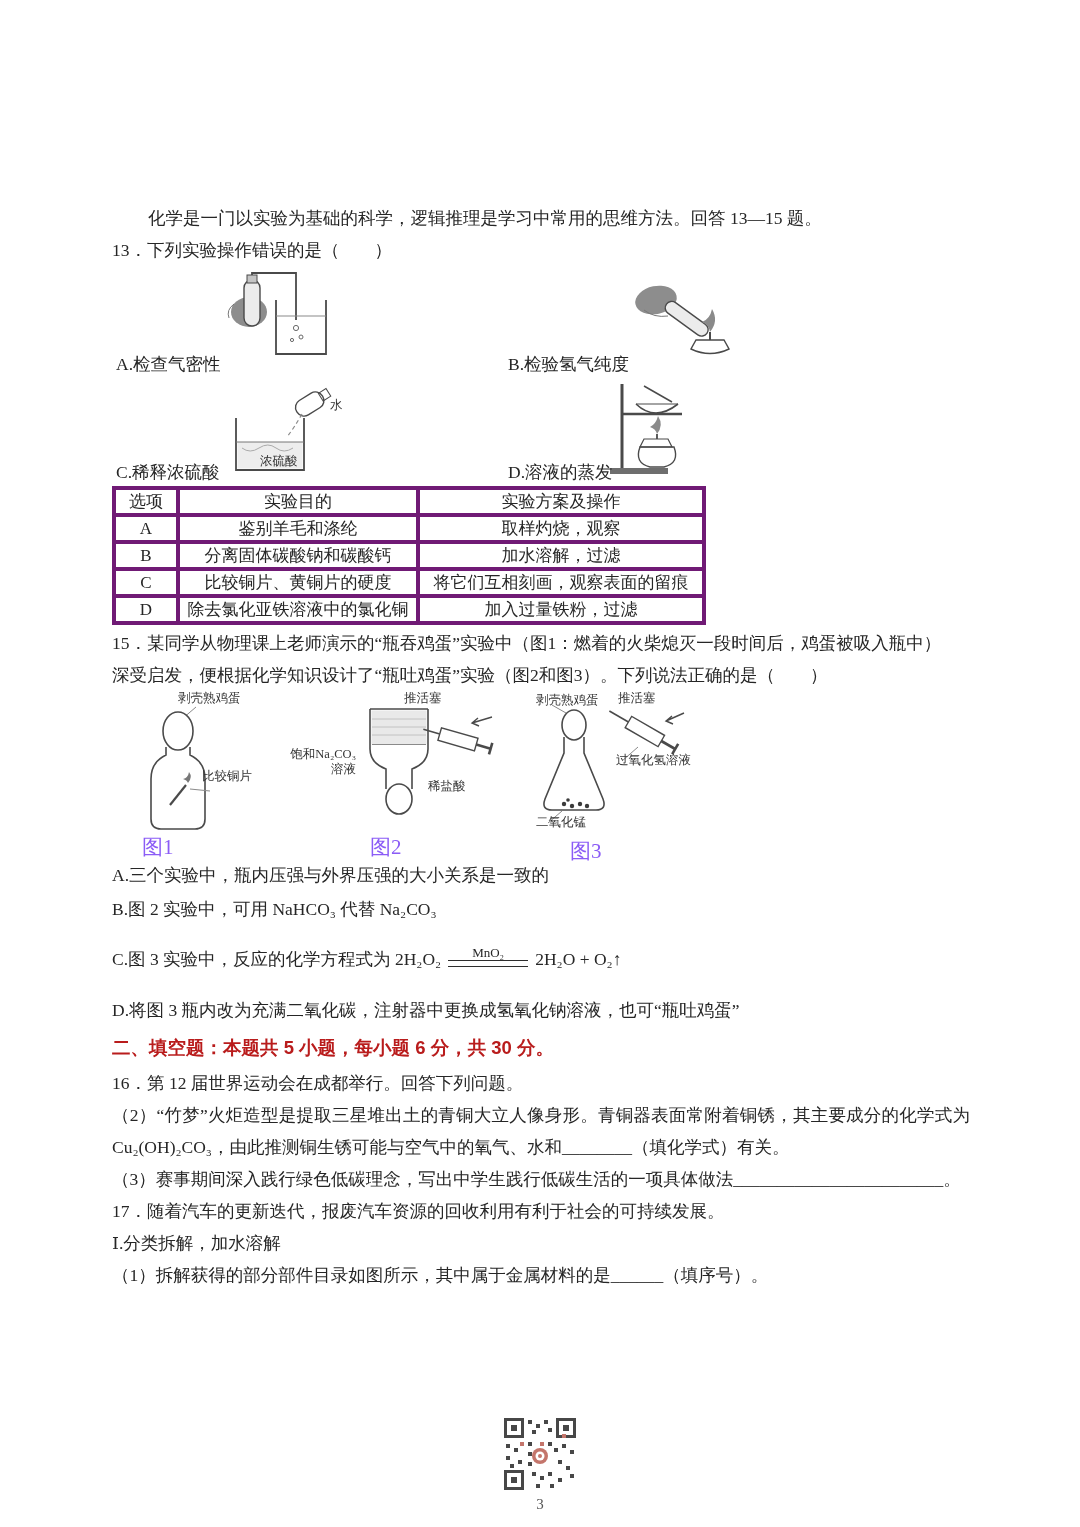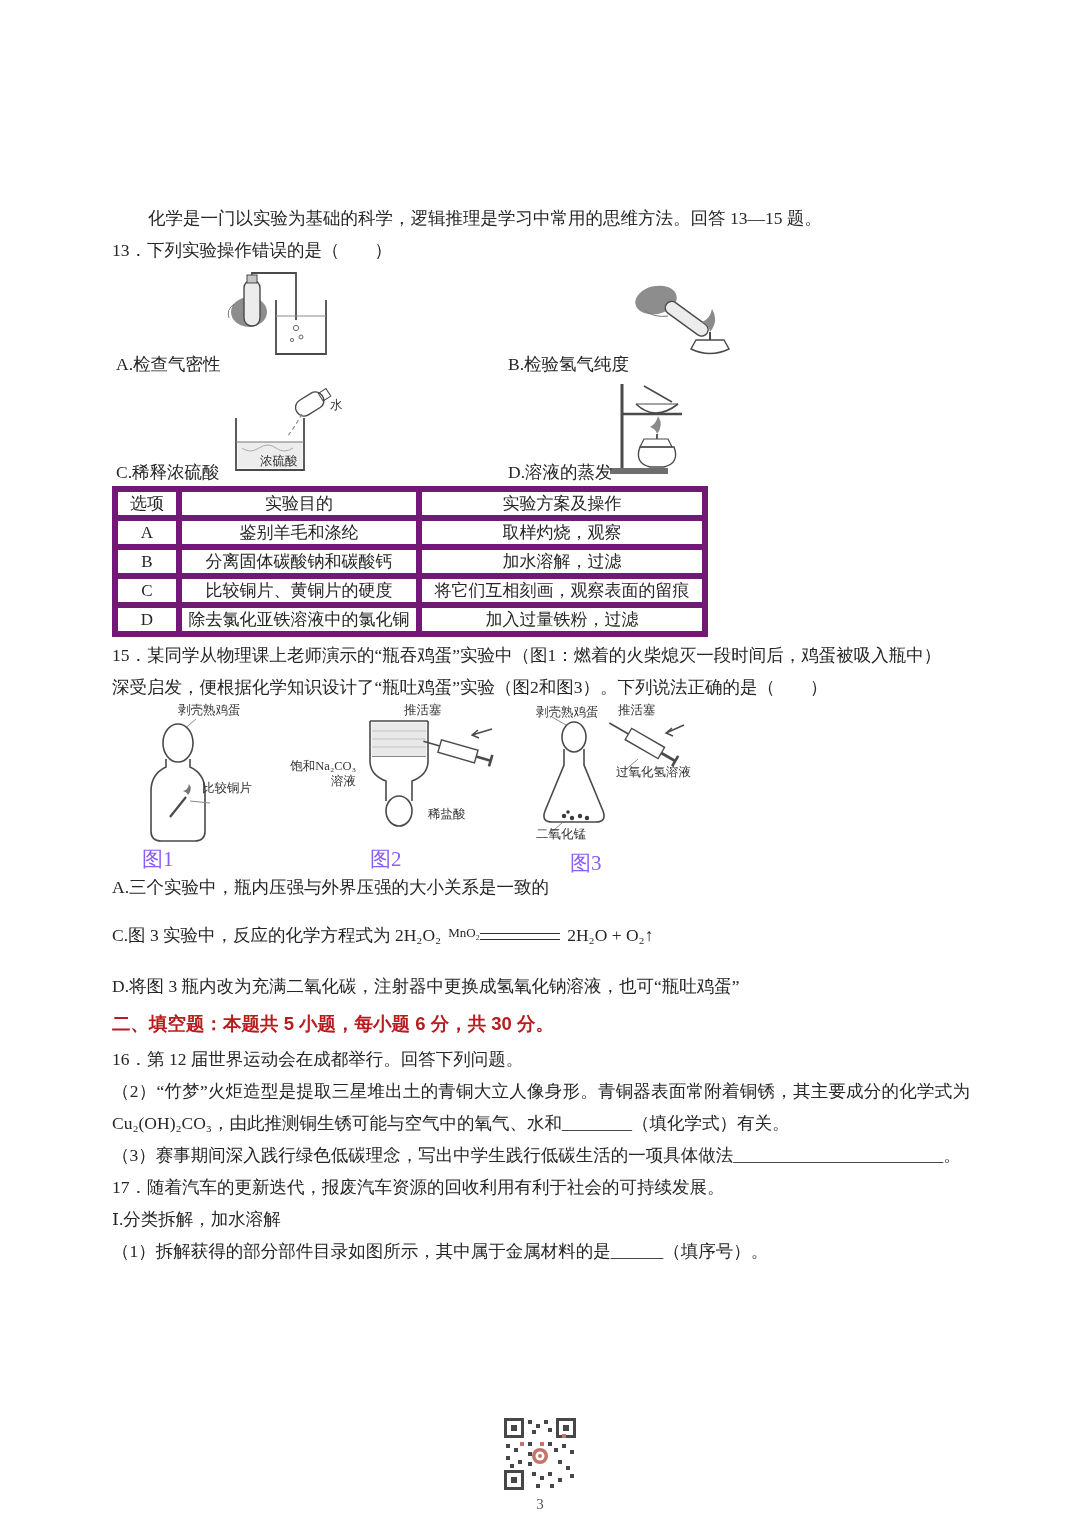--- a/index.html
+++ b/index.html
@@ -18,7 +18,7 @@
   .optlab { position: absolute; font-size: 17.5px; }
   .caption { position: absolute; font-size: 21px; color: #8b5cf6; }
   table.q14 { border-collapse: collapse; margin: 2px 0; }
-  table.q14 th, table.q14 td { border: 6px solid #701a75; text-align: center; height: 16px; font-weight: normal; font-size: 17px; padding: 0 6px; }
+  table.q14 th, table.q14 td { border: 4px solid #701a75; text-align: center; height: 16px; font-weight: normal; font-size: 17px; padding: 0 6px; }
   .col-opt { width: 64px; } .col-purpose { width: 240px; } .col-plan { width: 286px; }
   .section-head { font-family: "Liberation Sans", "DejaVu Sans", sans-serif; font-weight: bold; font-size: 18.5px; line-height: 38px; color: #b91c1c; }
   .eq { display: flex; align-items: center; height: 64px; }

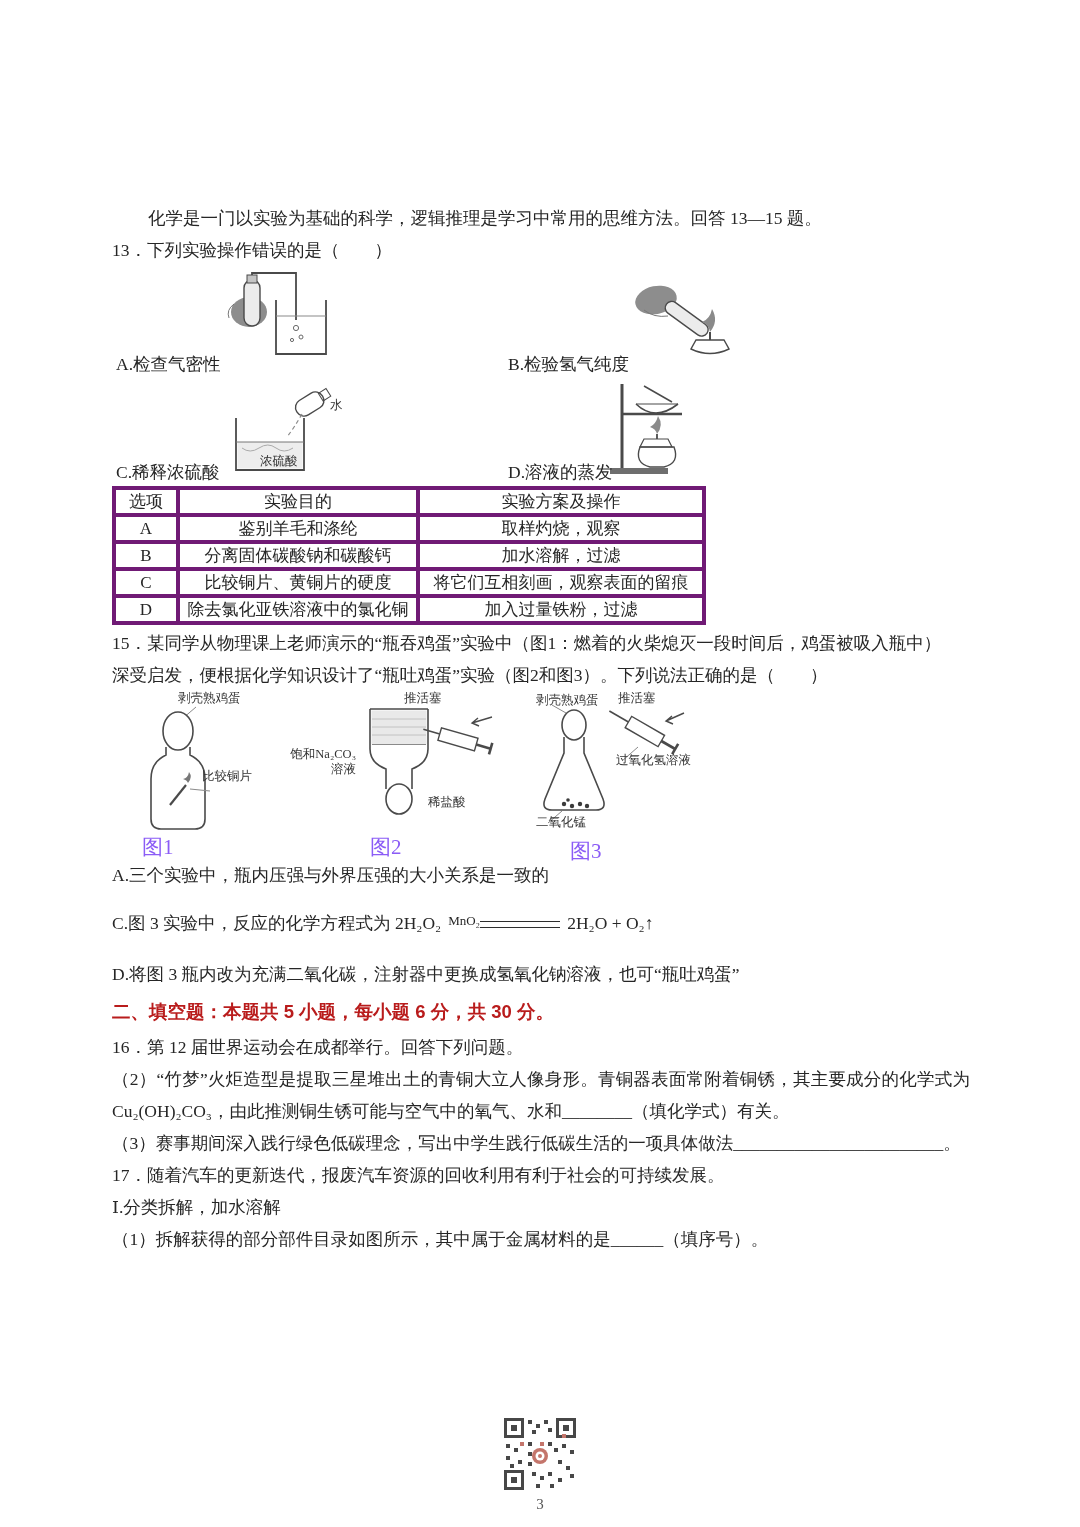--- a/index.html
+++ b/index.html
@@ -166,7 +166,7 @@
       </svg>
       <span class="sm" style="left:292px;top:0">推活塞</span>
       <span class="sm" style="left:166px;top:56px;width:78px">饱和Na₂CO₃溶液</span>
-      <span class="sm" style="left:316px;top:104px">稀盐酸</span>
+      <span class="sm" style="left:316px;top:88px">稀盐酸</span>
       <span class="caption" style="left:258px;top:142px">图2</span>
 
       <svg class="abs" style="left:420px;top:8px" width="175" height="138" viewBox="0 0 175 138">

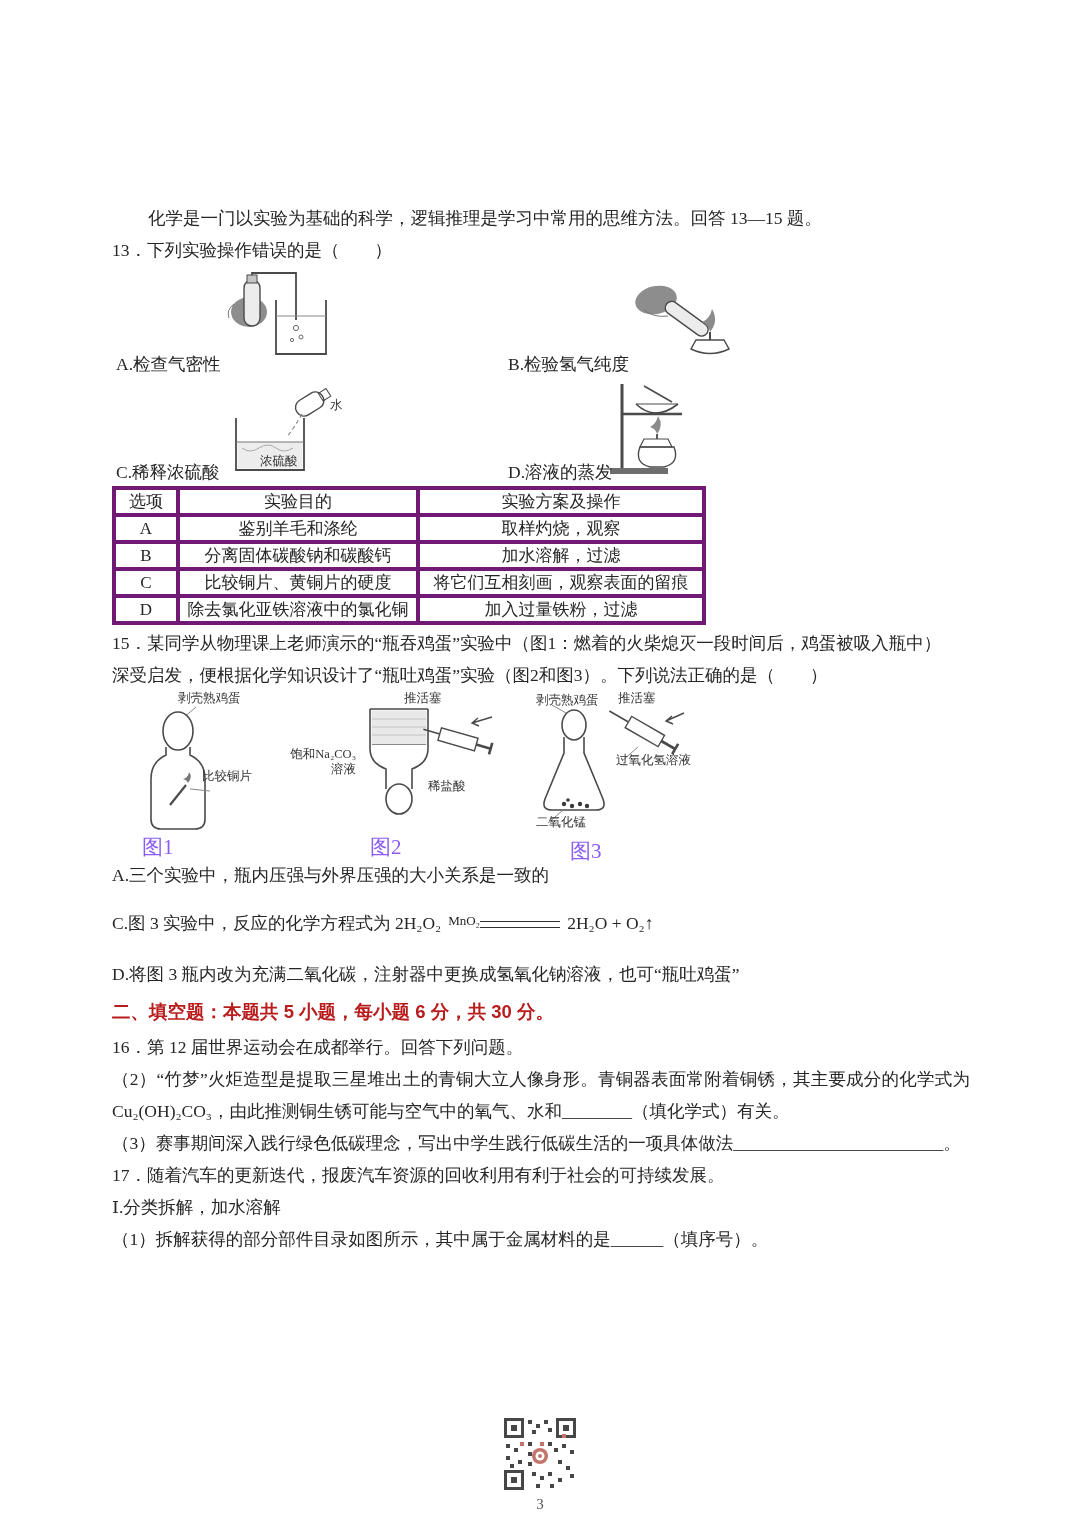--- a/index.html
+++ b/index.html
@@ -196,6 +196,7 @@
     </div>
 
     <p class="para">A.三个实验中，瓶内压强与外界压强的大小关系是一致的</p>
+    <p class="para" style="line-height:36px">B.图 2 实验中，可用 NaHCO₃ 代替 Na₂CO₃</p>
 
     <p class="para eq">
       <span>C.图 3 实验中，反应的化学方程式为 2H₂O₂</span>

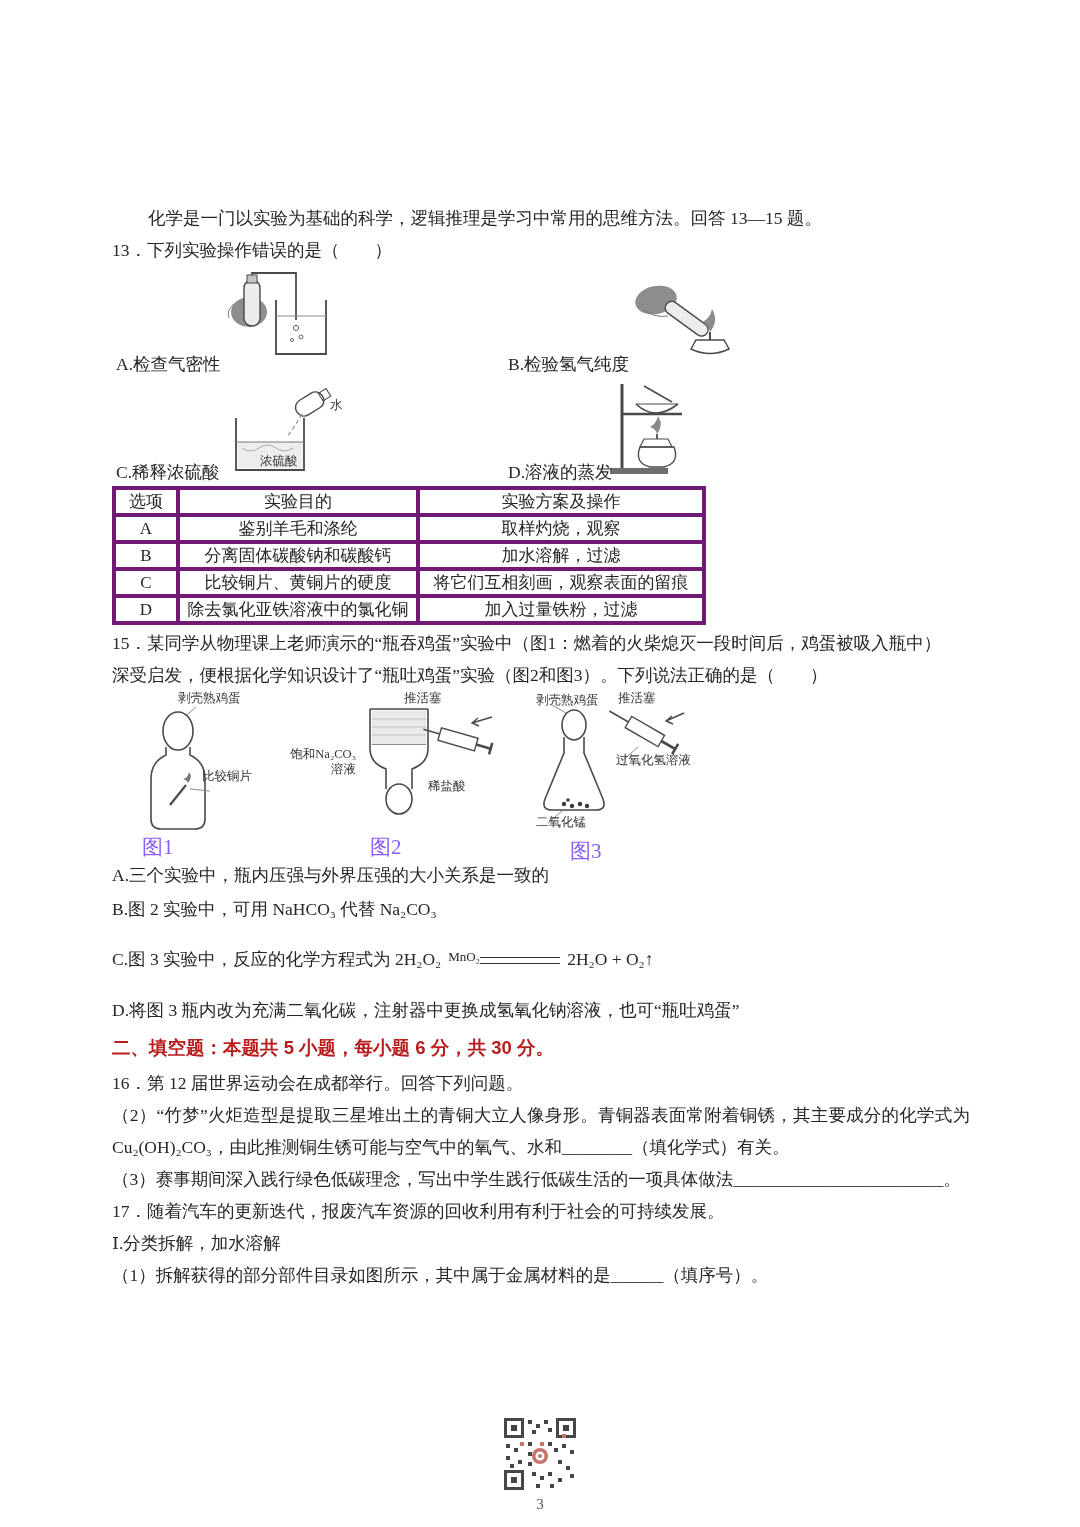--- a/index.html
+++ b/index.html
@@ -22,7 +22,7 @@
   .col-opt { width: 64px; } .col-purpose { width: 240px; } .col-plan { width: 286px; }
   .section-head { font-family: "Liberation Sans", "DejaVu Sans", sans-serif; font-weight: bold; font-size: 18.5px; line-height: 38px; color: #b91c1c; }
   .eq { display: flex; align-items: center; height: 64px; }
-  .cat-stack { display: inline-flex; flex-direction: row; align-items: flex-end; margin: 0 7px; transform: translateY(-3px); }
+  .cat-stack { display: inline-flex; flex-direction: column; align-items: center; margin: 0 7px; transform: translateY(-3px); }
   .cat-text { font-size: 13px; line-height: 15px; }
   .cat-lines { width: 80px; height: 7px; border-top: 1.5px solid #2e2e2e; border-bottom: 1.5px solid #2e2e2e; }
   .qr { position: absolute; left: 502px; top: 1372px; }

